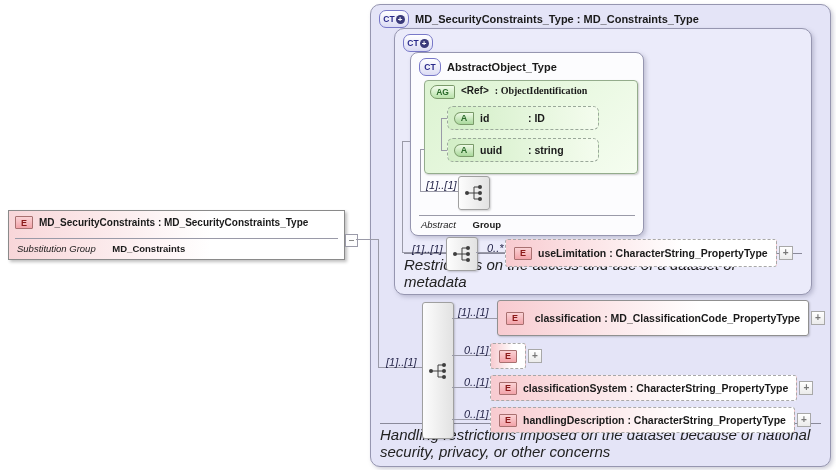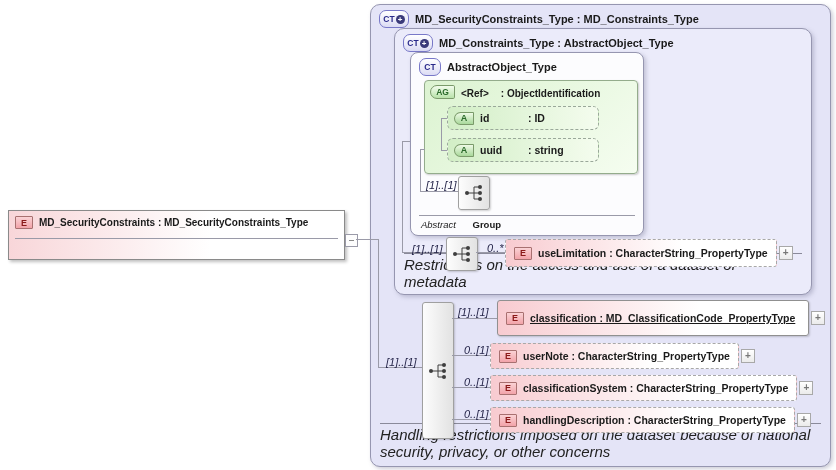--- a/index.html
+++ b/index.html
@@ -82,7 +82,6 @@
         <span>CT</span>
         <span class="plus-circle">+</span>
       </span>
-      <span>MD_Constraints_Type : AbstractObject_Type</span>
     </div>
     <div class="annot" style="bottom:4px;">Restrictions on the access and use of a dataset or metadata</div>
   </div>

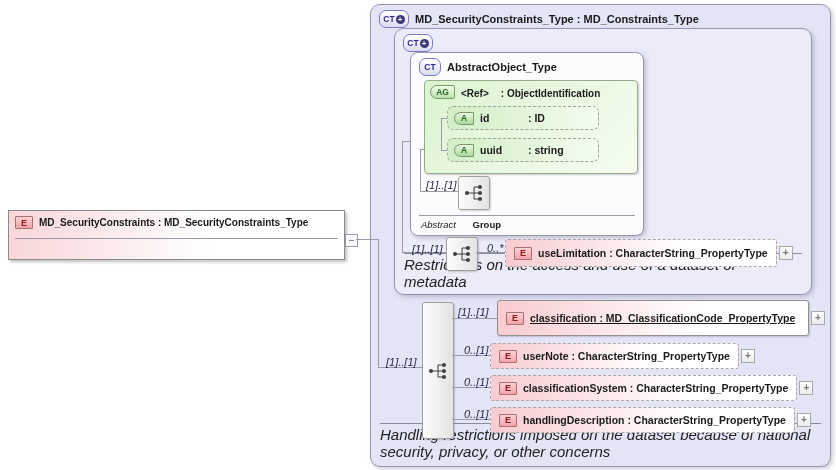--- a/index.html
+++ b/index.html
@@ -53,7 +53,7 @@
   
   .agbox{position:absolute;border:1px solid #94ac8c;border-radius:4px;
     background:linear-gradient(135deg,#dcf3d1,#f5fdf0);box-shadow:1px 1px 2px rgba(0,0,0,.2);}
-  .ag-head{position:absolute;top:4px;left:5px;display:flex;align-items:flex-end;gap:6px;
+  .ag-head{position:absolute;top:4px;left:5px;display:flex;align-items:flex-start;gap:6px;
     font-weight:bold;font-size:10px;white-space:nowrap;}
   .attrbox{position:absolute;display:flex;align-items:center;gap:6px;padding:0 6px;height:24px;
     border:1px dashed #9aa89a;border-radius:6px;box-sizing:border-box;

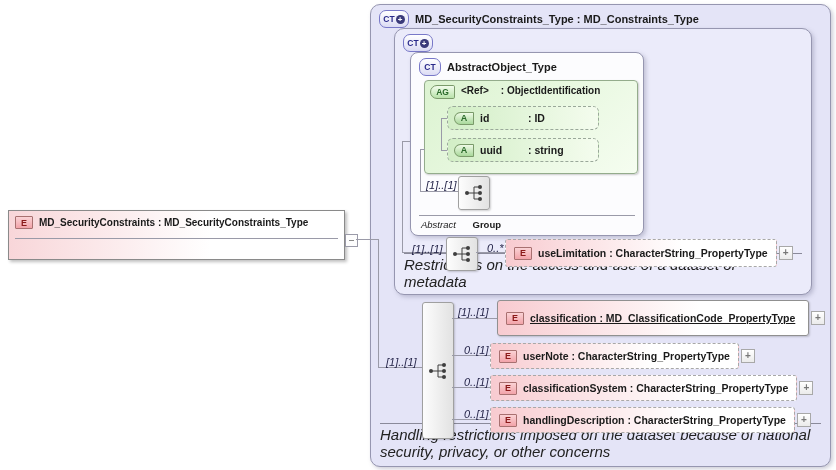--- a/index.html
+++ b/index.html
@@ -105,7 +105,7 @@
     <div class="ag-head">
       <span class="badge badge-ag">AG</span>
       <span>&lt;Ref&gt;</span>
-      <span style="margin-left:6px;">: ObjectIdentification</span>
+      <span style="font-family:Liberation Serif, serif;">: ObjectIdentification</span>
     </div>
 
     <div class="line" style="left:16px;top:37px;width:1px;height:33px;"></div>

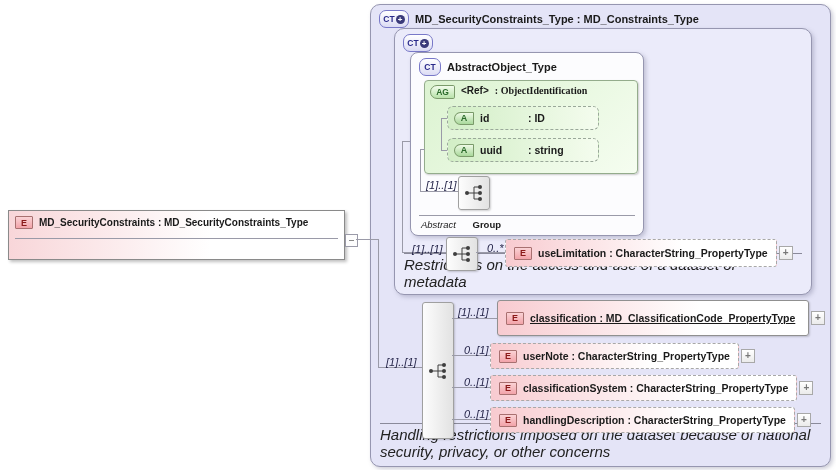--- a/index.html
+++ b/index.html
@@ -238,6 +238,10 @@
       <span>MD_SecurityConstraints : MD_SecurityConstraints_Type</span>
     </div>
     <div class="line" style="left:6px;right:6px;top:27px;height:1px;"></div>
+    <div class="fact" style="position:absolute;left:8px;top:32px;">
+      <span class="fl">Substitution Group</span>
+      <span class="fv">MD_Constraints</span>
+    </div>
   </div>
 
   <div class="minusbox" style="left:345px;top:234px;">

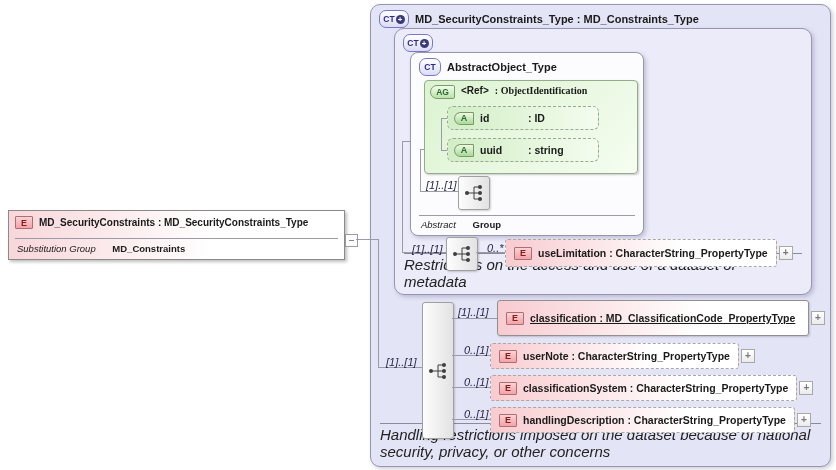--- a/index.html
+++ b/index.html
@@ -197,7 +197,7 @@
   <div class="elem-row" style="left:497px;top:300px;">
     <div class="elem-box" style="width:312px;height:auto;min-height:36px;white-space:normal;padding:2px 8px;box-sizing:border-box;">
       <span class="badge badge-e">E</span>
-      <span style="flex:1;text-align:left;overflow-wrap:anywhere;text-decoration:underline;">classification : MD_ClassificationCode_PropertyType</span>
+      <span style="flex:1;text-align:right;overflow-wrap:anywhere;">classification : MD_ClassificationCode_PropertyType</span>
     </div>
     <span class="plusbtn">+</span>
   </div>

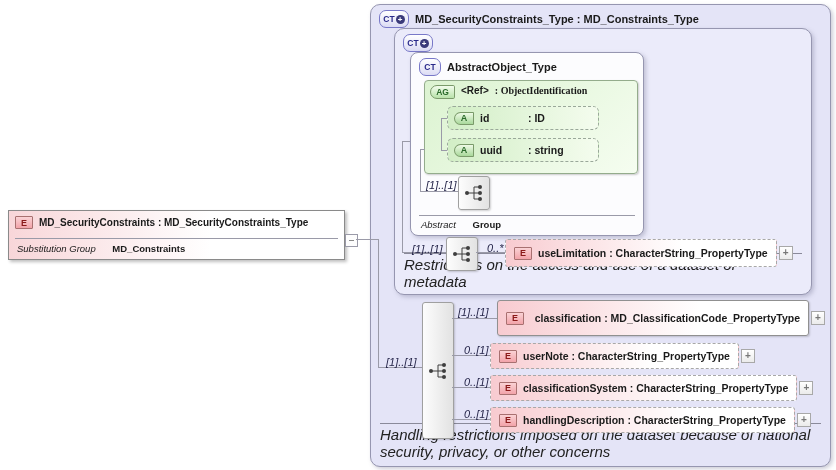--- a/index.html
+++ b/index.html
@@ -206,7 +206,6 @@
   <div class="elem-row" style="left:490px;top:343px;">
     <div class="elem-box dashed" style="height:24px;">
       <span class="badge badge-e">E</span>
-      <span>userNote : CharacterString_PropertyType</span>
     </div>
     <span class="plusbtn">+</span>
   </div>

